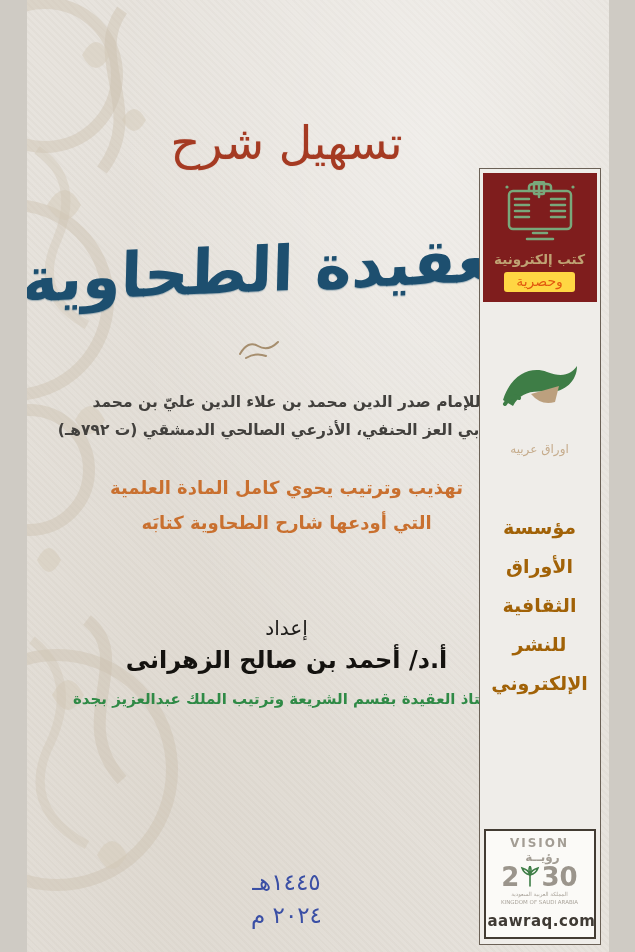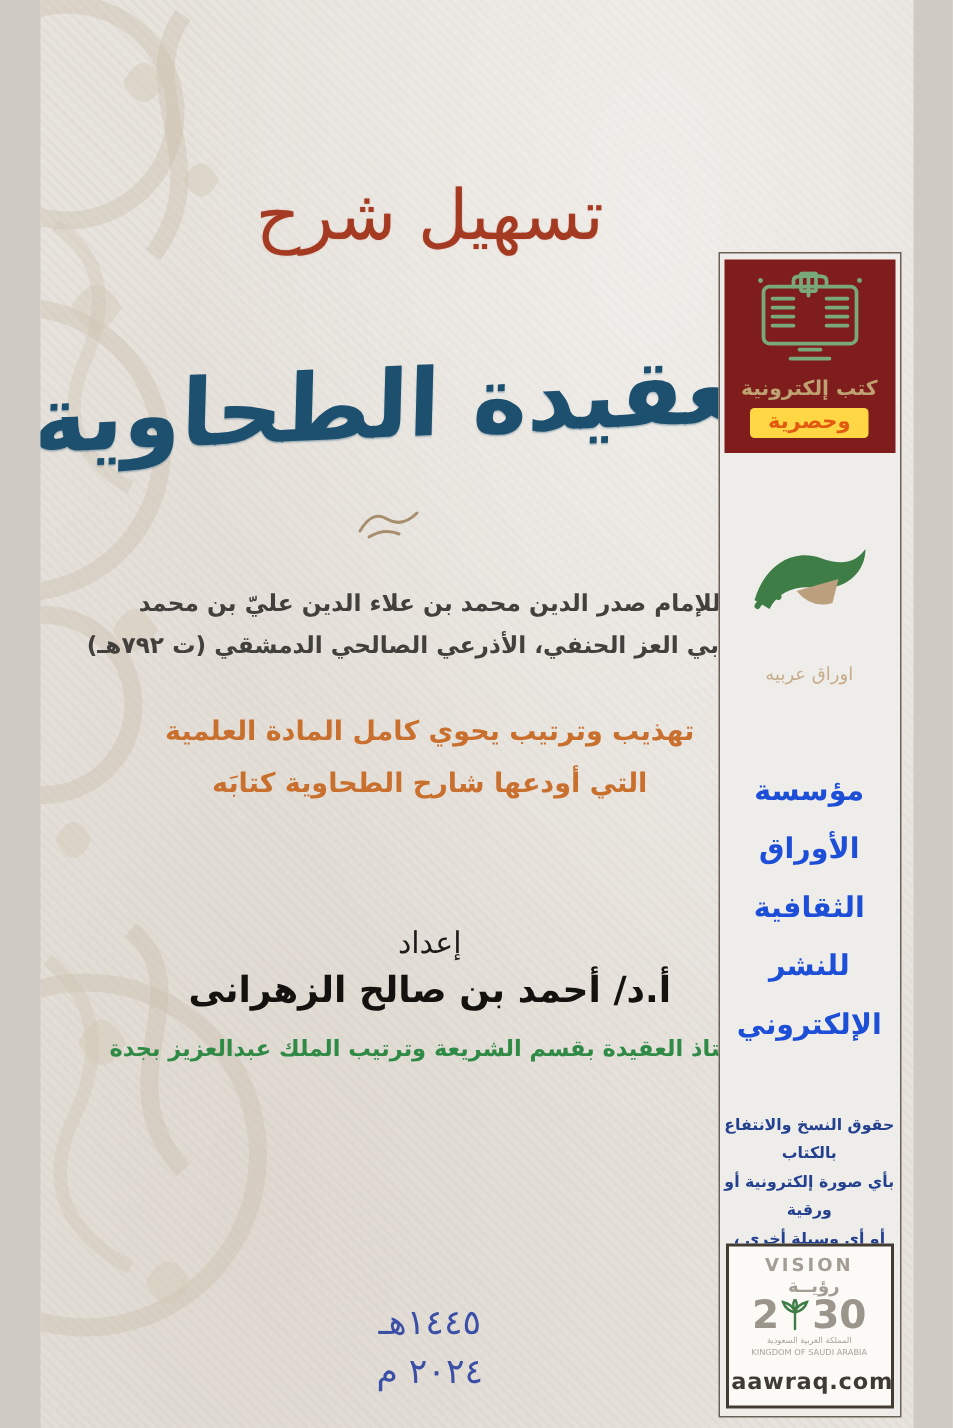--- a/index.html
+++ b/index.html
@@ -71,7 +71,7 @@
   .ebook-label{font-size:13.5px;font-weight:bold;color:#bfa273;margin-top:4px;}
   .ebook-badge{
     display:inline-block;margin-top:5px;background:#ffd643;color:#e2590f;
-    font-size:14px;font-weight:bold;padding:1px 12px 3px 12px;border-radius:3px;
+    font-size:14px;font-weight:normal;padding:1px 12px 3px 12px;border-radius:3px;
   }
   .awraq{margin-top:58px;}
   .awraq-label{font-size:12px;color:#c6ac8c;margin-top:20px;}

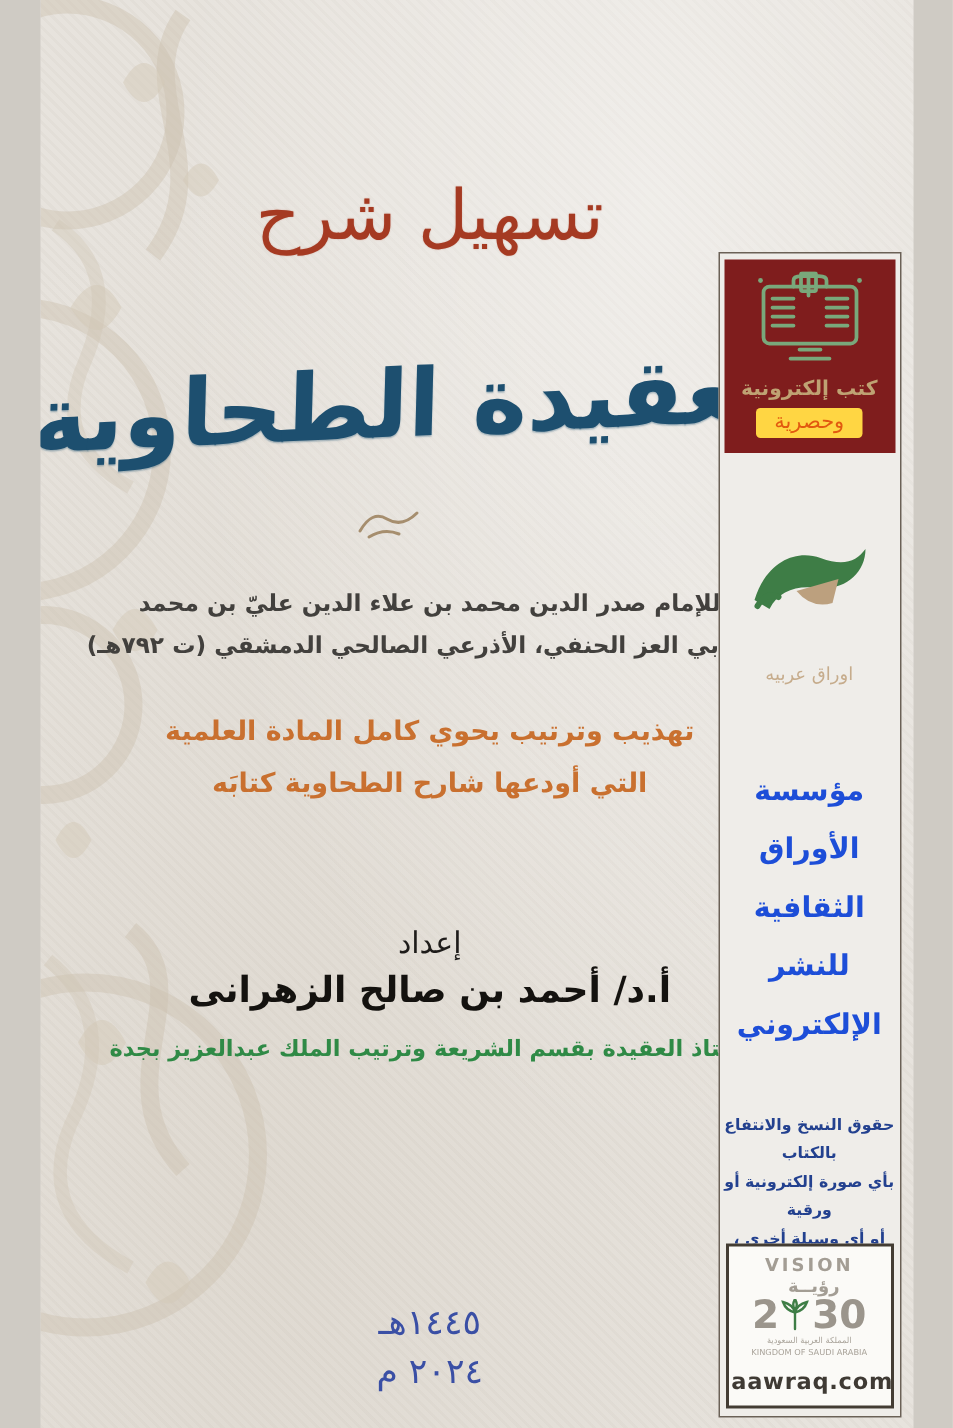--- a/index.html
+++ b/index.html
@@ -76,7 +76,7 @@
   .awraq{margin-top:58px;}
   .awraq-label{font-size:12px;color:#c6ac8c;margin-top:20px;}
   .foundation{
-    margin-top:52px;font-size:19px;font-weight:bold;color:#1d4ed8;line-height:39px;
+    margin-top:52px;font-size:19px;font-weight:bold;color:#a16207;line-height:39px;
   }
   .copyright{
     margin-top:38px;font-size:10.5px;font-weight:bold;color:#23418f;line-height:19px;

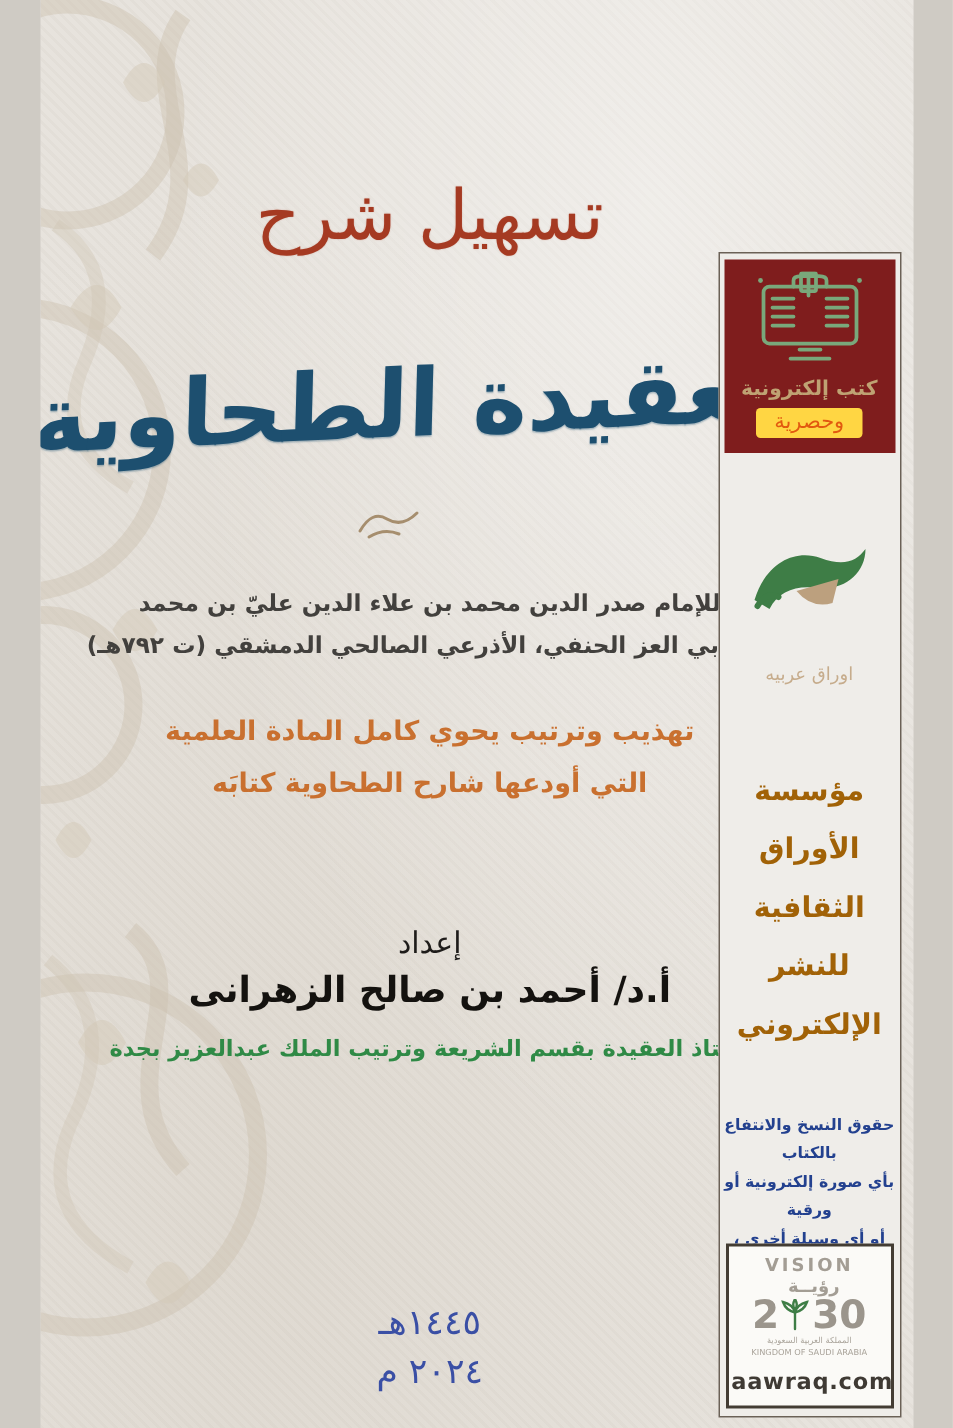--- a/index.html
+++ b/index.html
@@ -187,12 +187,6 @@
       <div>الإلكتروني</div>
     </div>
 
-    <div class="copyright">
-      <div>حقوق النسخ والانتفاع بالكتاب</div>
-      <div>بأي صورة إلكترونية أو ورقية</div>
-      <div>أو أي وسيلة أخرى ، محفوظة</div>
-      <div>لمؤسسة الأوراق الثقافية</div>
-    </div>
 
     <div class="vision-card">
       <div class="vision-row1">

